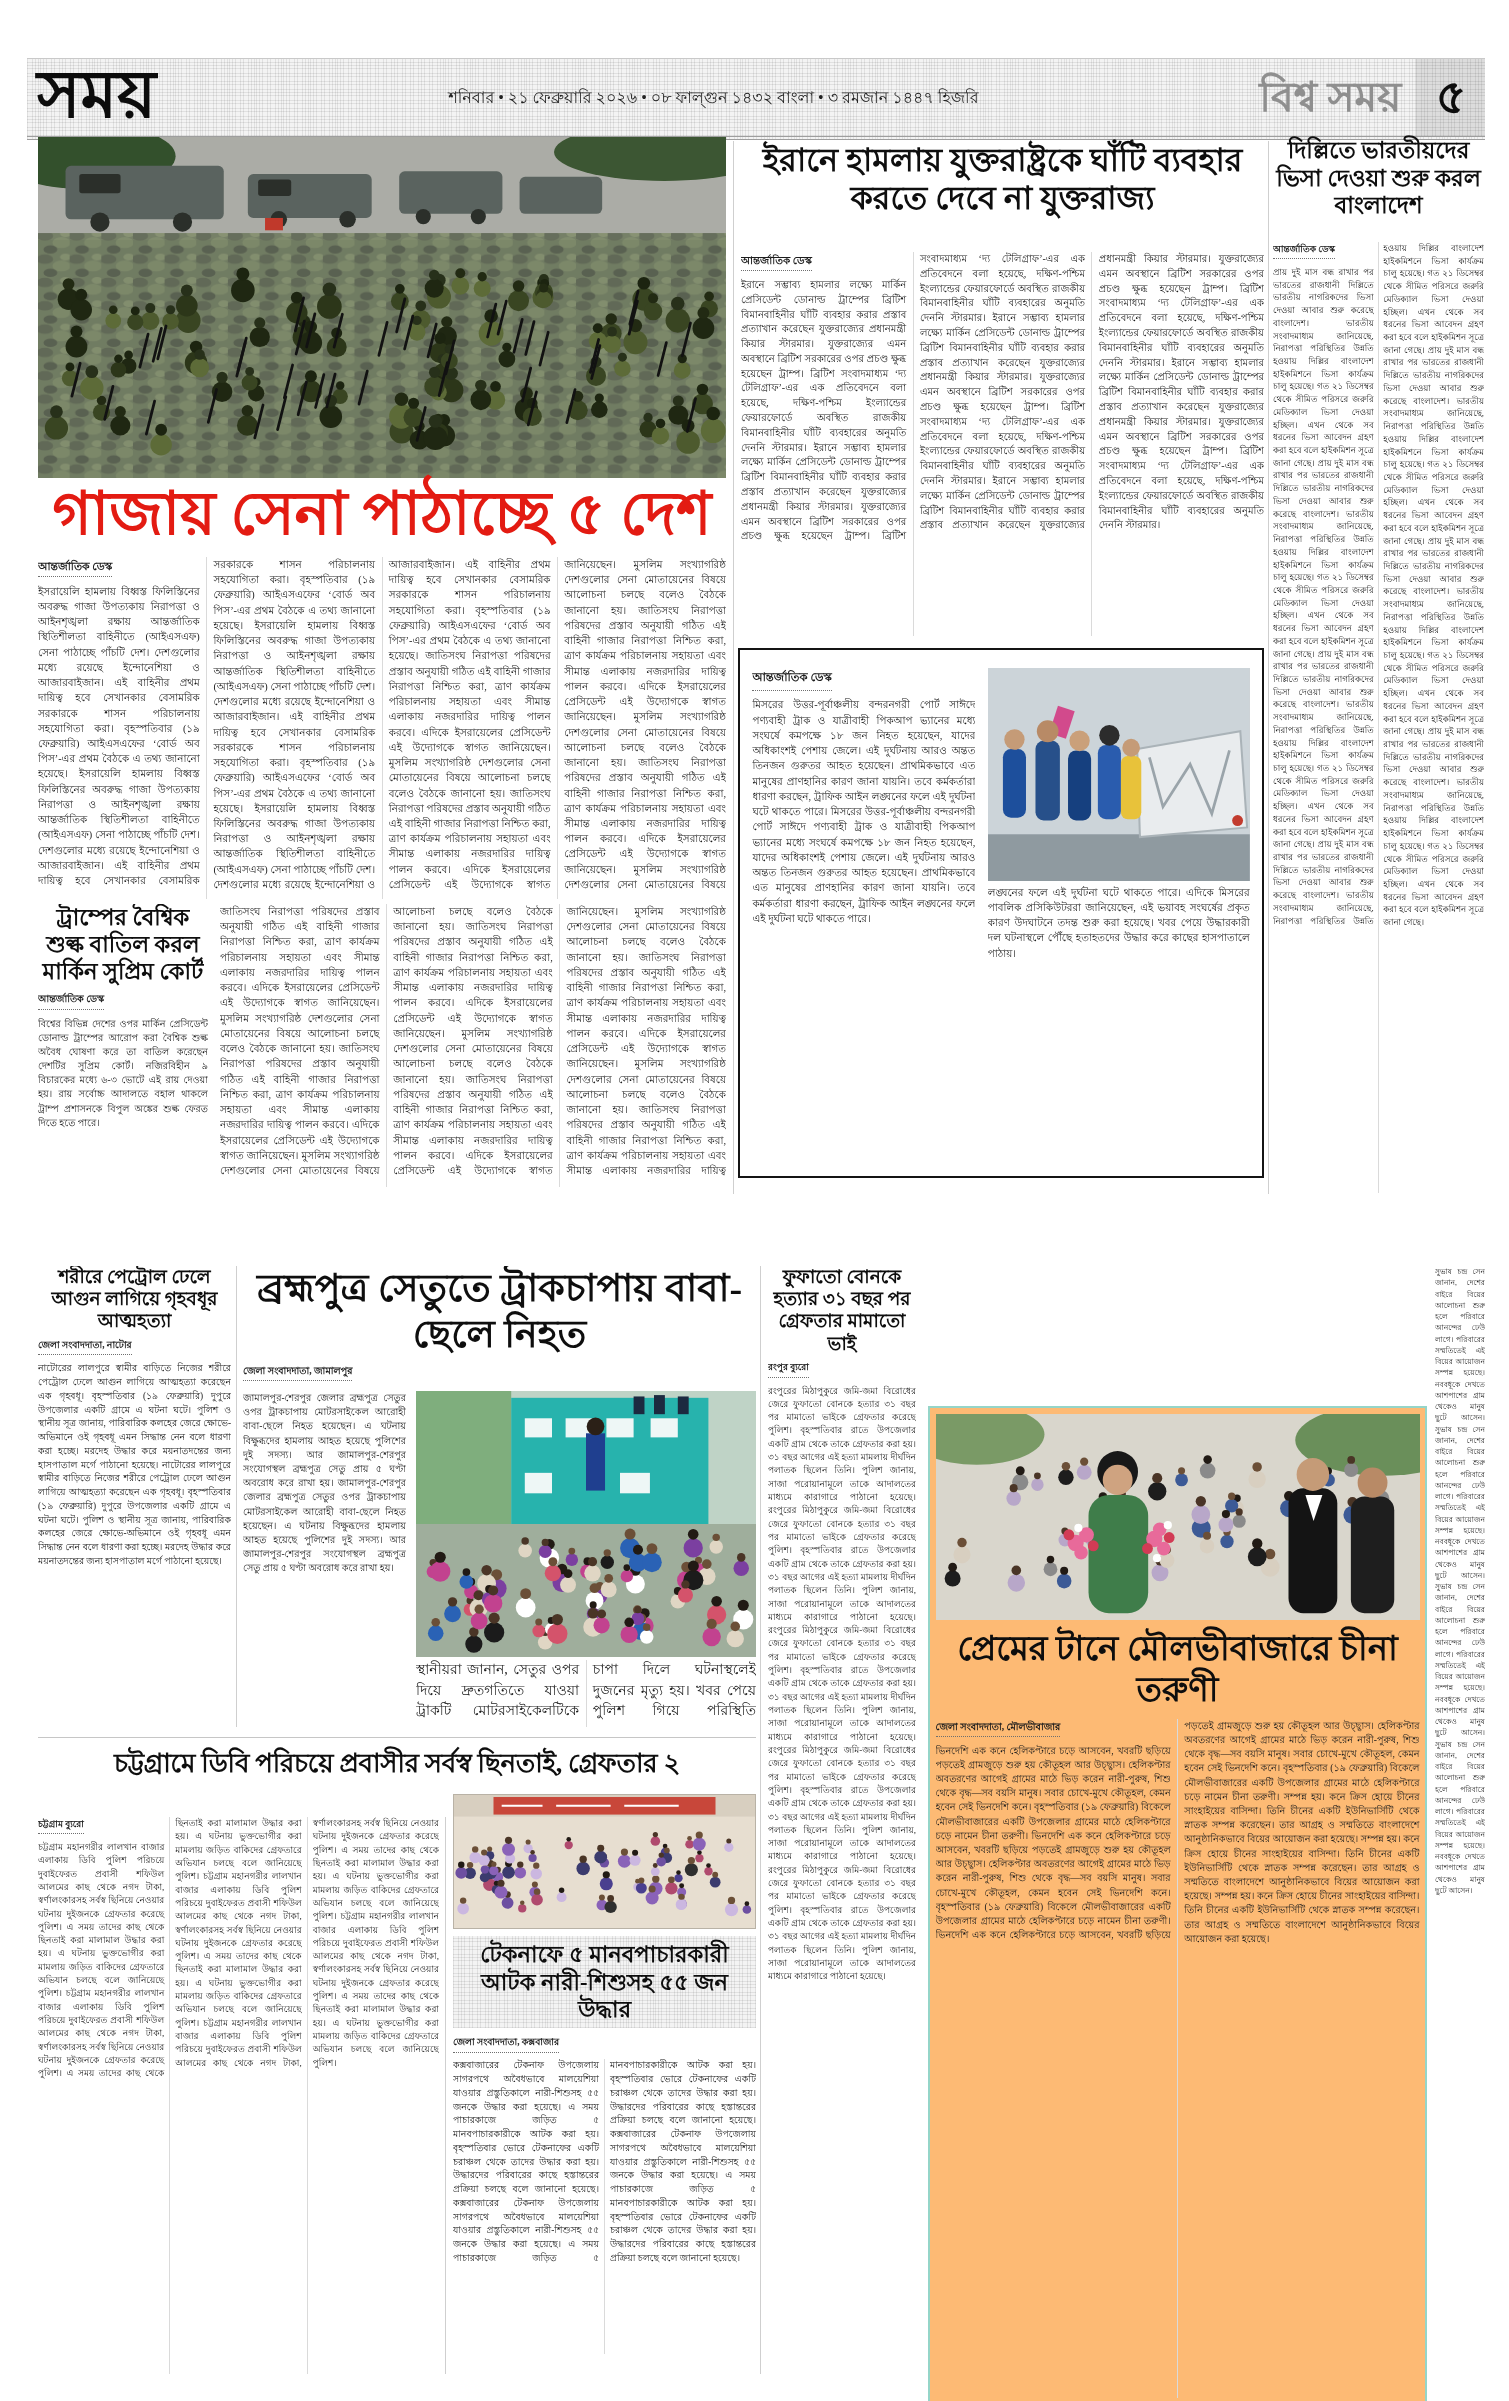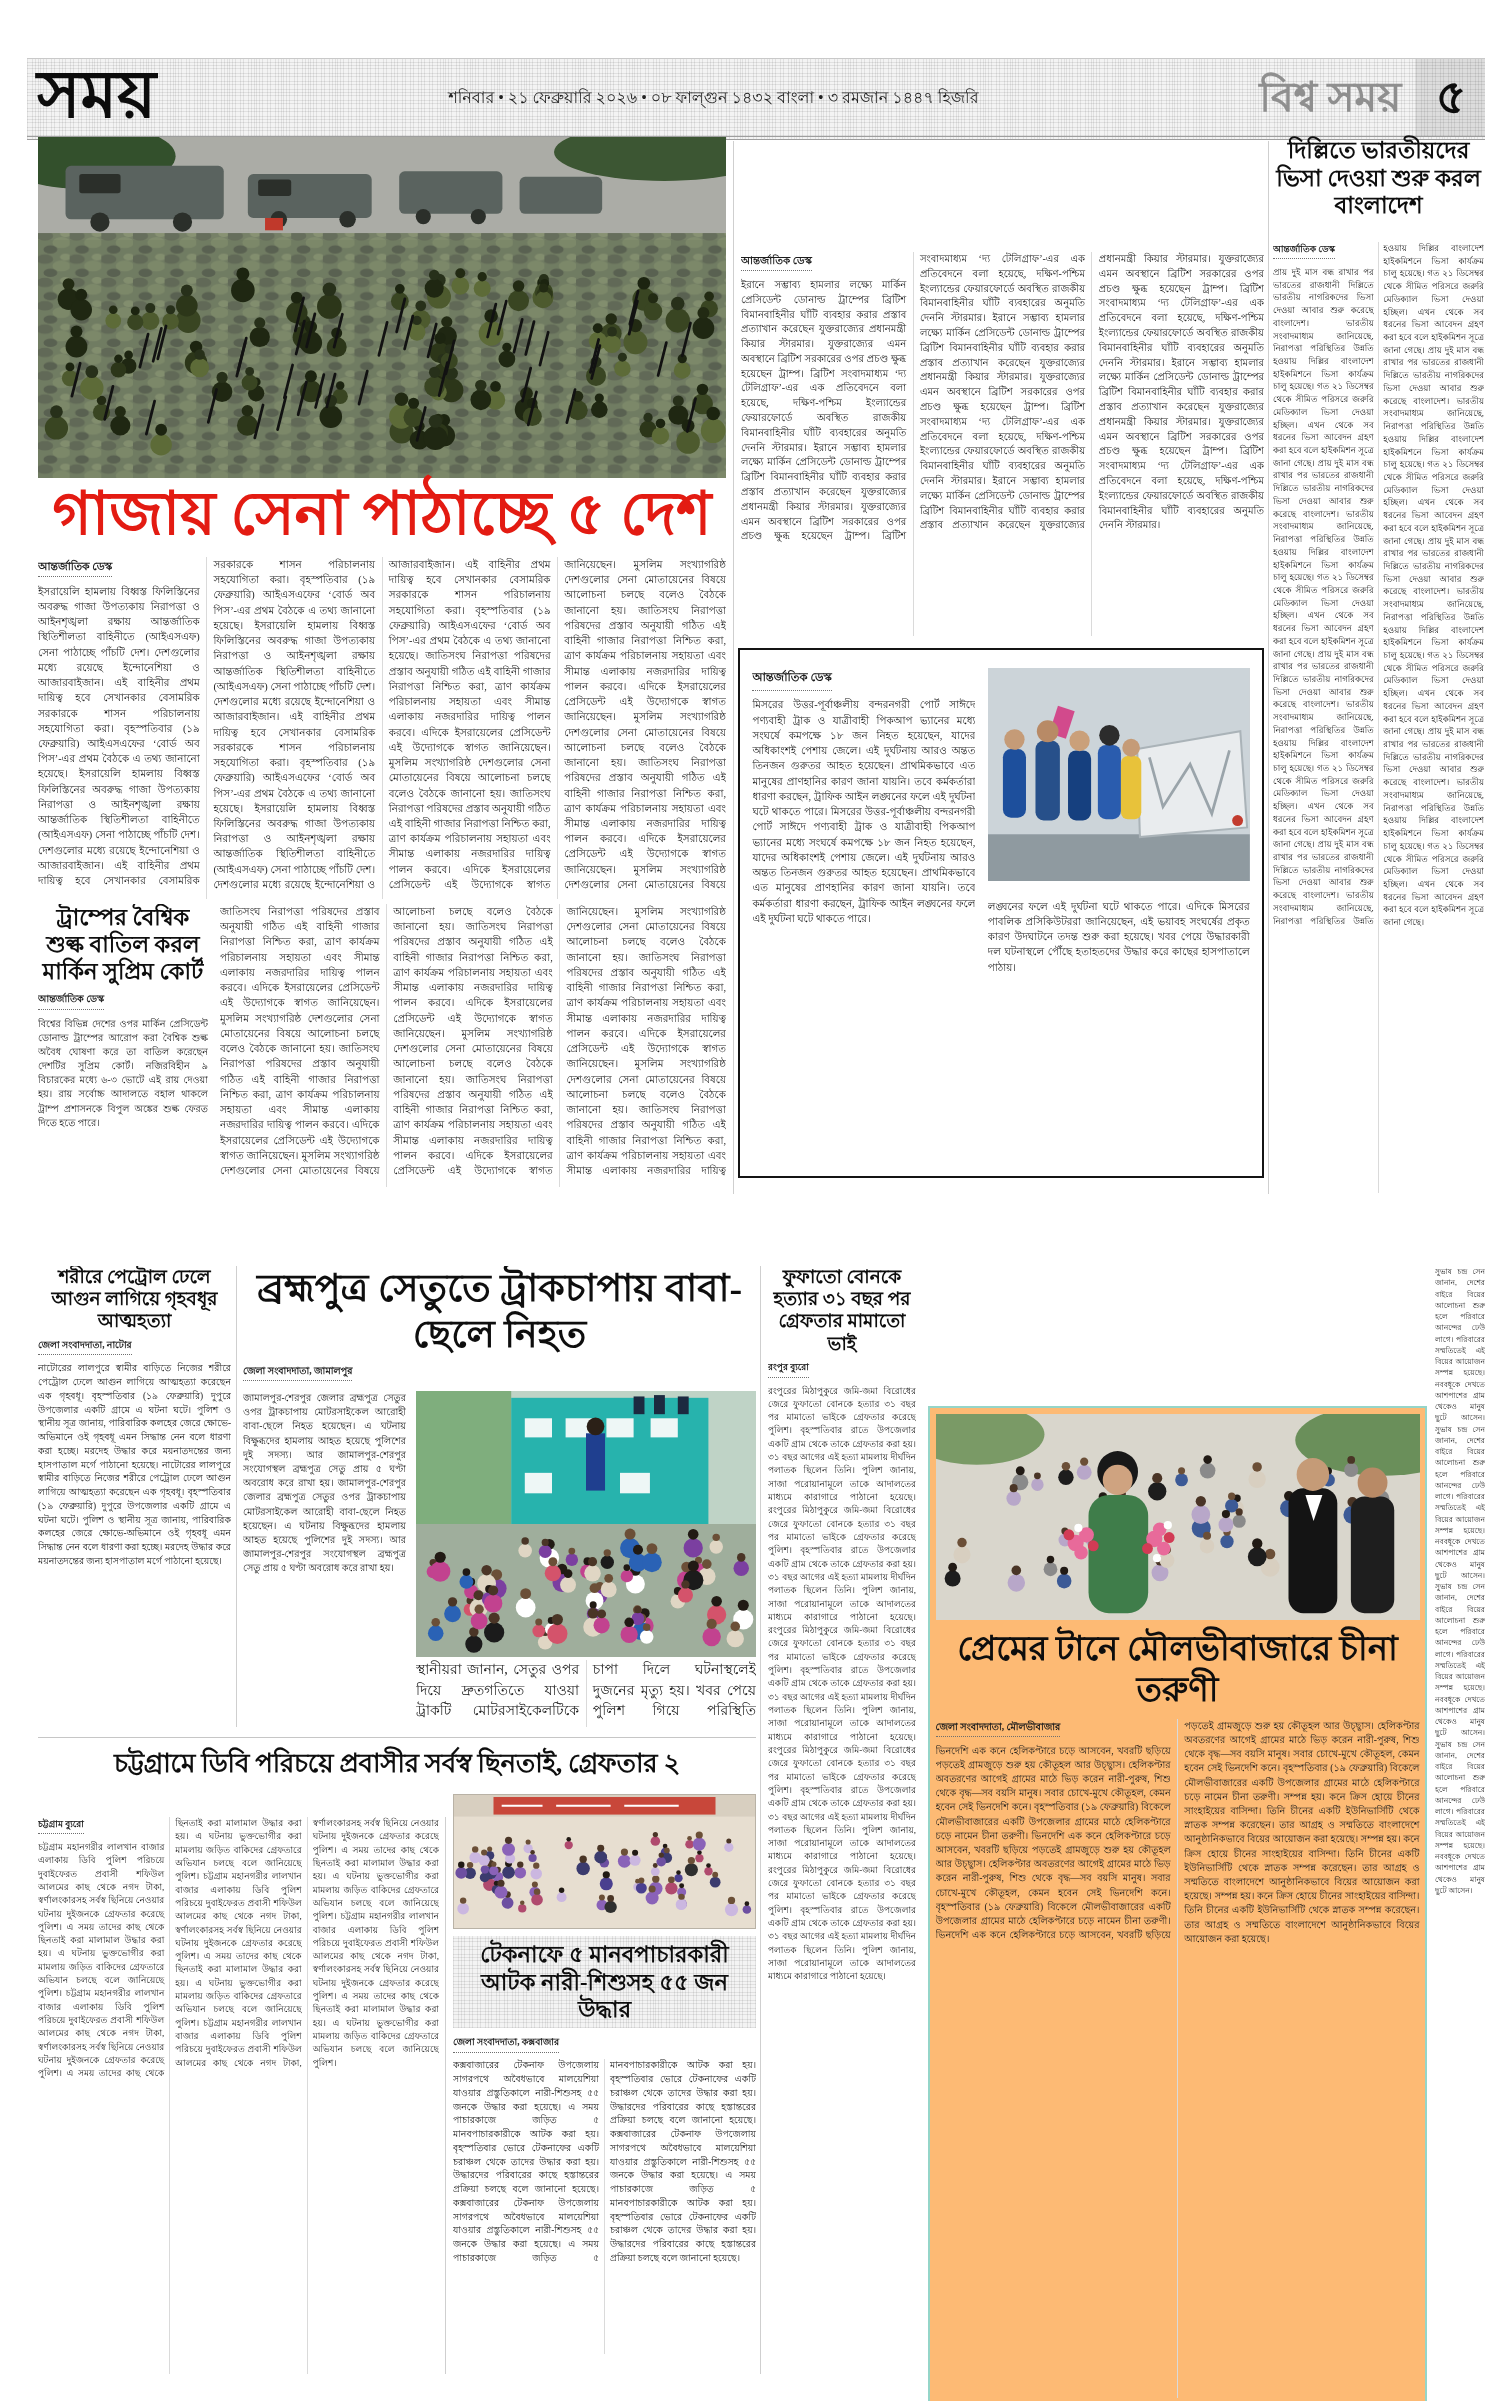--- a/index.html
+++ b/index.html
@@ -308,6 +308,7 @@
 
   <div class="abs vrule" style="left:733px;top:141px;height:1053px;"></div>
 
+  <div class="abs headline" style="left:741px;top:141px;width:523px;font-size:32px;">ইরানে হামলায় যুক্তরাষ্ট্রকে ঘাঁটি ব্যবহার করতে দেবে না যুক্তরাজ্য</div>
   <div class="abs cols" style="left:741px;top:252px;width:523px;height:384px;column-count:3;font-size:10px;">
     <div><span class="byline" style="font-size:10.3px;">আন্তর্জাতিক ডেস্ক</span></div>
     <span>ইরানে সম্ভাব্য হামলার লক্ষ্যে মার্কিন প্রেসিডেন্ট ডোনাল্ড ট্রাম্পের ব্রিটিশ বিমানবাহিনীর ঘাঁটি ব্যবহার করার প্রস্তাব প্রত্যাখান করেছেন যুক্তরাজ্যের প্রধানমন্ত্রী কিয়ার স্টারমার। যুক্তরাজ্যের এমন অবস্থানে ব্রিটিশ সরকারের ওপর প্রচণ্ড ক্ষুব্ধ হয়েছেন ট্রাম্প। ব্রিটিশ সংবাদমাধ্যম ‘দ্য টেলিগ্রাফ’-এর এক প্রতিবেদনে বলা হয়েছে, দক্ষিণ-পশ্চিম ইংল্যান্ডের ফেয়ারফোর্ডে অবস্থিত রাজকীয় বিমানবাহিনীর ঘাঁটি ব্যবহারের অনুমতি দেননি স্টারমার। ইরানে সম্ভাব্য হামলার লক্ষ্যে মার্কিন প্রেসিডেন্ট ডোনাল্ড ট্রাম্পের ব্রিটিশ বিমানবাহিনীর ঘাঁটি ব্যবহার করার প্রস্তাব প্রত্যাখান করেছেন যুক্তরাজ্যের প্রধানমন্ত্রী কিয়ার স্টারমার। যুক্তরাজ্যের এমন অবস্থানে ব্রিটিশ সরকারের ওপর প্রচণ্ড ক্ষুব্ধ হয়েছেন ট্রাম্প। ব্রিটিশ সংবাদমাধ্যম ‘দ্য টেলিগ্রাফ’-এর এক প্রতিবেদনে বলা হয়েছে, দক্ষিণ-পশ্চিম ইংল্যান্ডের ফেয়ারফোর্ডে অবস্থিত রাজকীয় বিমানবাহিনীর ঘাঁটি ব্যবহারের অনুমতি দেননি স্টারমার। ইরানে সম্ভাব্য হামলার লক্ষ্যে মার্কিন প্রেসিডেন্ট ডোনাল্ড ট্রাম্পের ব্রিটিশ বিমানবাহিনীর ঘাঁটি ব্যবহার করার প্রস্তাব প্রত্যাখান করেছেন যুক্তরাজ্যের প্রধানমন্ত্রী কিয়ার স্টারমার। যুক্তরাজ্যের এমন অবস্থানে ব্রিটিশ সরকারের ওপর প্রচণ্ড ক্ষুব্ধ হয়েছেন ট্রাম্প। ব্রিটিশ সংবাদমাধ্যম ‘দ্য টেলিগ্রাফ’-এর এক প্রতিবেদনে বলা হয়েছে, দক্ষিণ-পশ্চিম ইংল্যান্ডের ফেয়ারফোর্ডে অবস্থিত রাজকীয় বিমানবাহিনীর ঘাঁটি ব্যবহারের অনুমতি দেননি স্টারমার। ইরানে সম্ভাব্য হামলার লক্ষ্যে মার্কিন প্রেসিডেন্ট ডোনাল্ড ট্রাম্পের ব্রিটিশ বিমানবাহিনীর ঘাঁটি ব্যবহার করার প্রস্তাব প্রত্যাখান করেছেন যুক্তরাজ্যের প্রধানমন্ত্রী কিয়ার স্টারমার। যুক্তরাজ্যের এমন অবস্থানে ব্রিটিশ সরকারের ওপর প্রচণ্ড ক্ষুব্ধ হয়েছেন ট্রাম্প। ব্রিটিশ সংবাদমাধ্যম ‘দ্য টেলিগ্রাফ’-এর এক প্রতিবেদনে বলা হয়েছে, দক্ষিণ-পশ্চিম ইংল্যান্ডের ফেয়ারফোর্ডে অবস্থিত রাজকীয় বিমানবাহিনীর ঘাঁটি ব্যবহারের অনুমতি দেননি স্টারমার। ইরানে সম্ভাব্য হামলার লক্ষ্যে মার্কিন প্রেসিডেন্ট ডোনাল্ড ট্রাম্পের ব্রিটিশ বিমানবাহিনীর ঘাঁটি ব্যবহার করার প্রস্তাব প্রত্যাখান করেছেন যুক্তরাজ্যের প্রধানমন্ত্রী কিয়ার স্টারমার। যুক্তরাজ্যের এমন অবস্থানে ব্রিটিশ সরকারের ওপর প্রচণ্ড ক্ষুব্ধ হয়েছেন ট্রাম্প। ব্রিটিশ সংবাদমাধ্যম ‘দ্য টেলিগ্রাফ’-এর এক প্রতিবেদনে বলা হয়েছে, দক্ষিণ-পশ্চিম ইংল্যান্ডের ফেয়ারফোর্ডে অবস্থিত রাজকীয় বিমানবাহিনীর ঘাঁটি ব্যবহারের অনুমতি দেননি স্টারমার।</span>

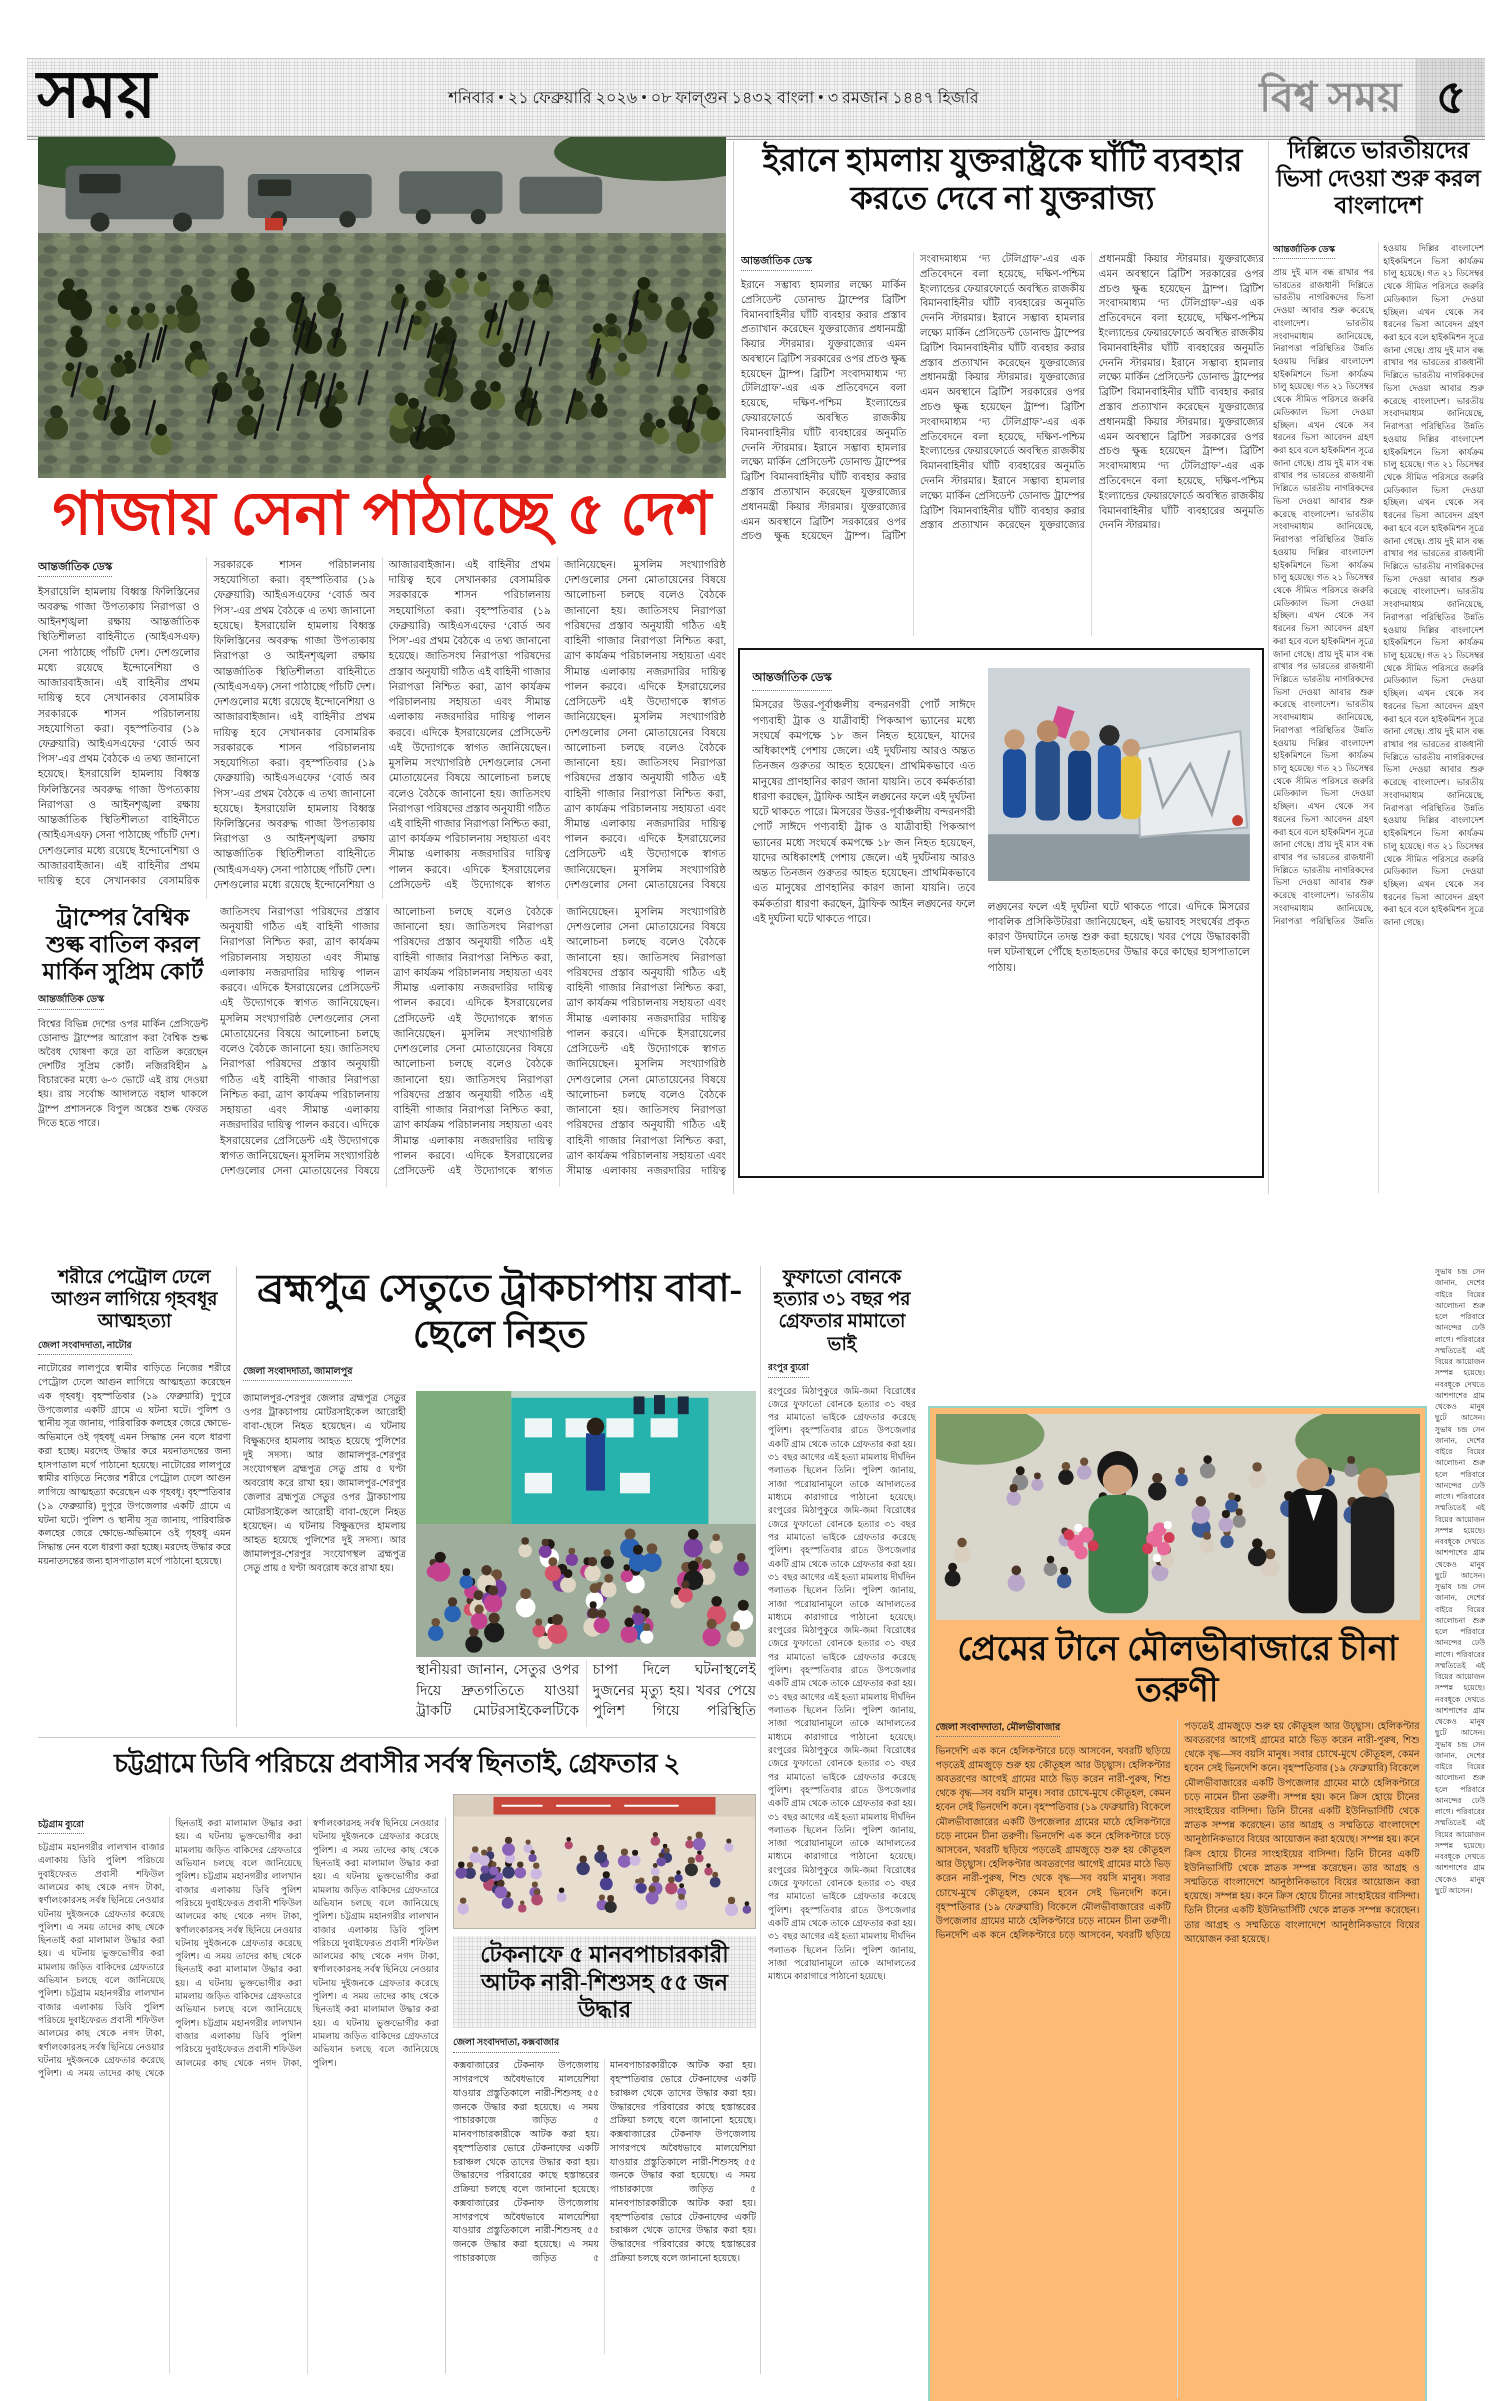--- a/index.html
+++ b/index.html
@@ -351,7 +351,7 @@
             </g>
           </svg>
         </div>
-        <div class="bodytxt" style="font-size:10.3px;height:154px;margin-top:18px;">লঙ্ঘনের ফলে এই দুর্ঘটনা ঘটে থাকতে পারে। এদিকে মিসরের পাবলিক প্রসিকিউটররা জানিয়েছেন, এই ভয়াবহ সংঘর্ষের প্রকৃত কারণ উদঘাটনে তদন্ত শুরু করা হয়েছে। খবর পেয়ে উদ্ধারকারী দল ঘটনাস্থলে পৌঁছে হতাহতদের উদ্ধার করে কাছের হাসপাতালে পাঠায়।</div>
+        <div class="bodytxt" style="font-size:10.3px;height:154px;margin-top:4px;">লঙ্ঘনের ফলে এই দুর্ঘটনা ঘটে থাকতে পারে। এদিকে মিসরের পাবলিক প্রসিকিউটররা জানিয়েছেন, এই ভয়াবহ সংঘর্ষের প্রকৃত কারণ উদঘাটনে তদন্ত শুরু করা হয়েছে। খবর পেয়ে উদ্ধারকারী দল ঘটনাস্থলে পৌঁছে হতাহতদের উদ্ধার করে কাছের হাসপাতালে পাঠায়।</div>
       </div>
     </div>
   </div>

